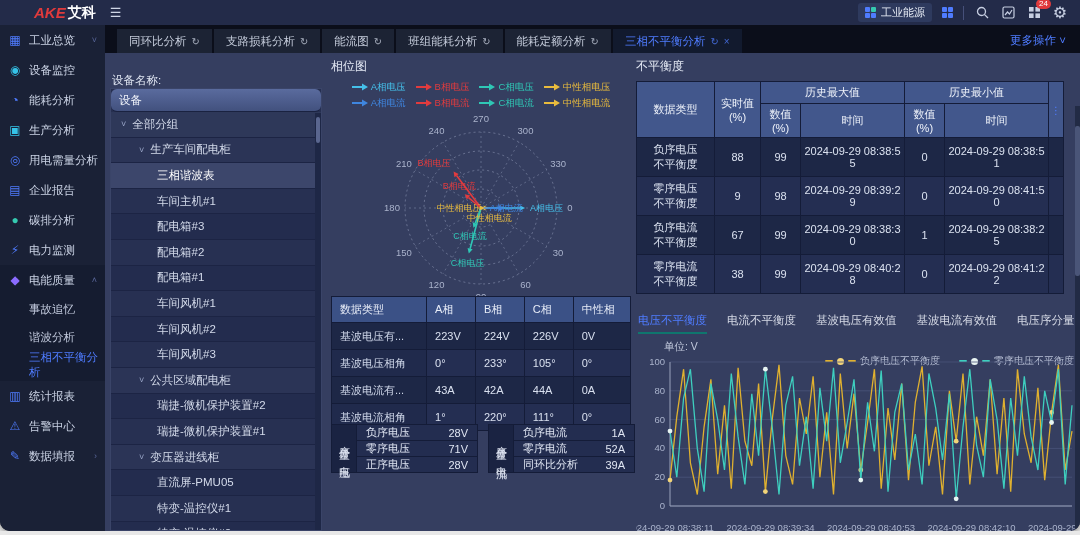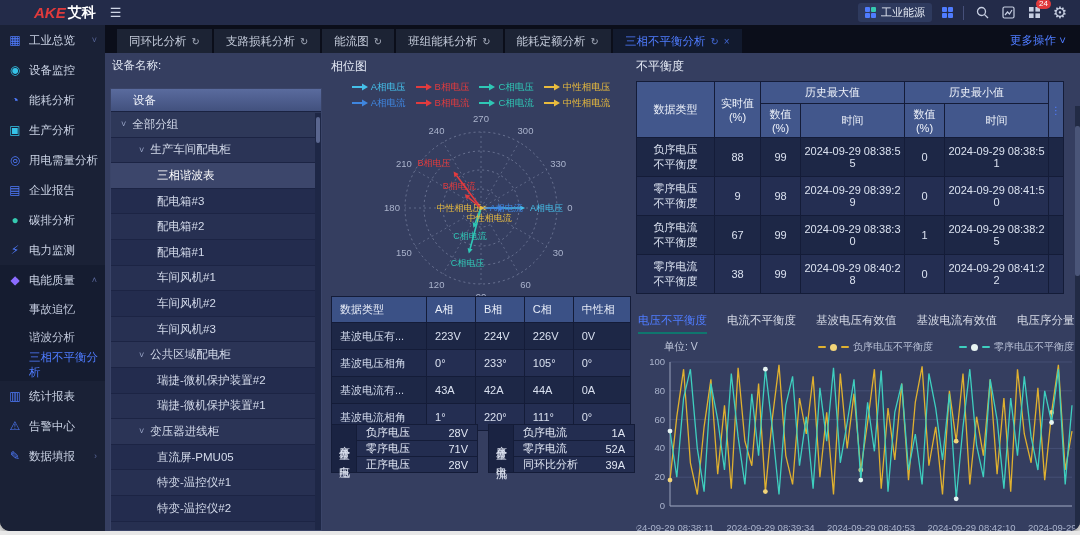--- a/index.html
+++ b/index.html
@@ -40,7 +40,7 @@
   .panel-title{font-size:12px;color:#e4e9f4;}
   
   .dev{position:absolute;left:5px;top:5px;width:216px;bottom:0;}
-  .dev-search{display:flex;align-items:center;gap:6px;margin:0 0 8px 2px;}
+  .dev-search{display:flex;align-items:center;gap:6px;margin:15px 0 8px 2px;}
   .dev-search label{color:#dfe5f1;font-size:11.5px;}
   .dev-search input{width:118px;height:18px;background:#161d33;border:1px solid #2a3354;border-radius:2px;color:#cdd5e8;font-size:11px;padding:0 6px;outline:none;}
   .dev-search input::placeholder{color:#566089;}

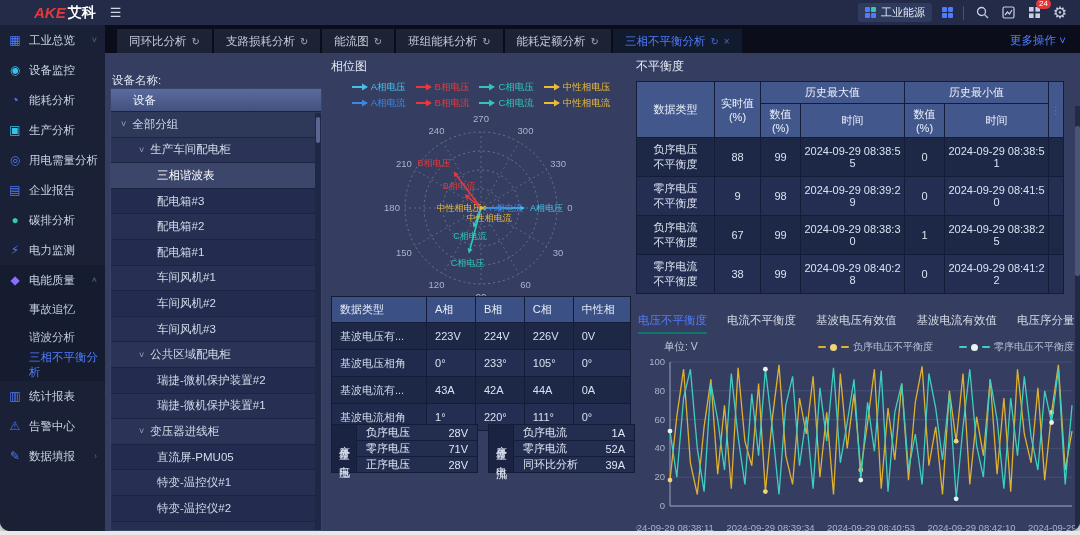--- a/index.html
+++ b/index.html
@@ -45,7 +45,7 @@
   .dev-search input{width:118px;height:18px;background:#161d33;border:1px solid #2a3354;border-radius:2px;color:#cdd5e8;font-size:11px;padding:0 6px;outline:none;}
   .dev-search input::placeholder{color:#566089;}
   .tree-box{position:absolute;left:0;top:30px;right:4px;bottom:0;background:#262f50;border:1px solid #3a4468;overflow:hidden;}
-  .tree-hdr{height:22px;line-height:22px;padding-left:22px;background:linear-gradient(#5a6b9e,#42517e);color:#f0f3fa;font-size:11.5px;border-bottom:1px solid #1a2240;}
+  .tree-hdr{height:22px;line-height:22px;padding-left:8px;background:linear-gradient(#5a6b9e,#42517e);color:#f0f3fa;font-size:11.5px;border-bottom:1px solid #1a2240;border-radius:6px;}
   .tree-row{height:24.6px;display:flex;align-items:center;font-size:11.5px;color:#d4dbeb;border-bottom:1px solid #1c2444;cursor:pointer;white-space:nowrap;}
   .tree-row .tchev{color:#9aa6c8;font-size:9px;margin-right:6px;}
   .tree-row.lvl0{padding-left:10px;background:#2e3859;}

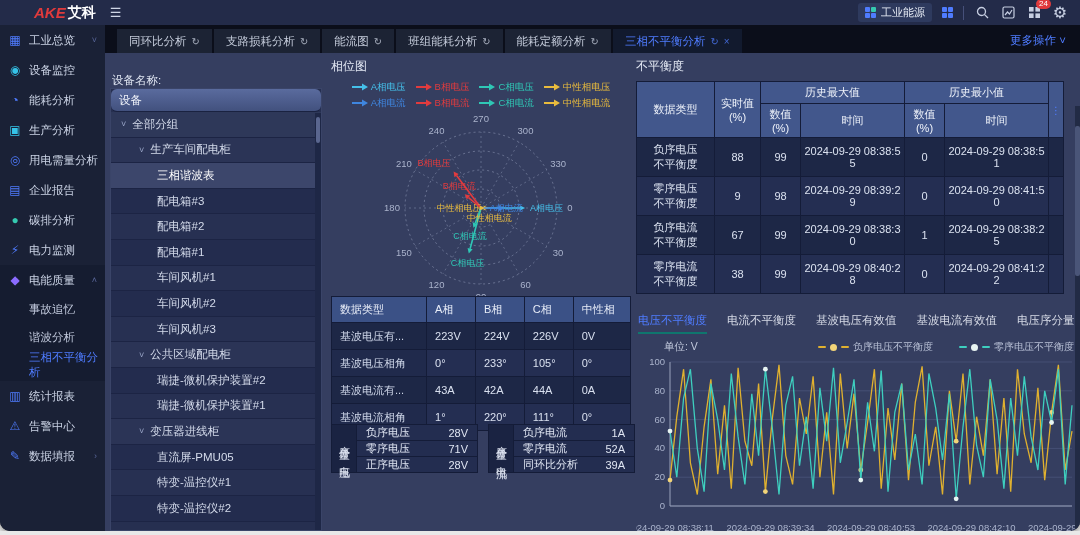--- a/index.html
+++ b/index.html
@@ -258,6 +258,9 @@
             </div>
             <div class="tree-row lvl2 selected">
               <span>三相谐波表</span>
+            </div>
+            <div class="tree-row lvl2 alt">
+              <span>车间主机#1</span>
             </div>
             <div class="tree-row lvl2">
               <span>配电箱#3</span>

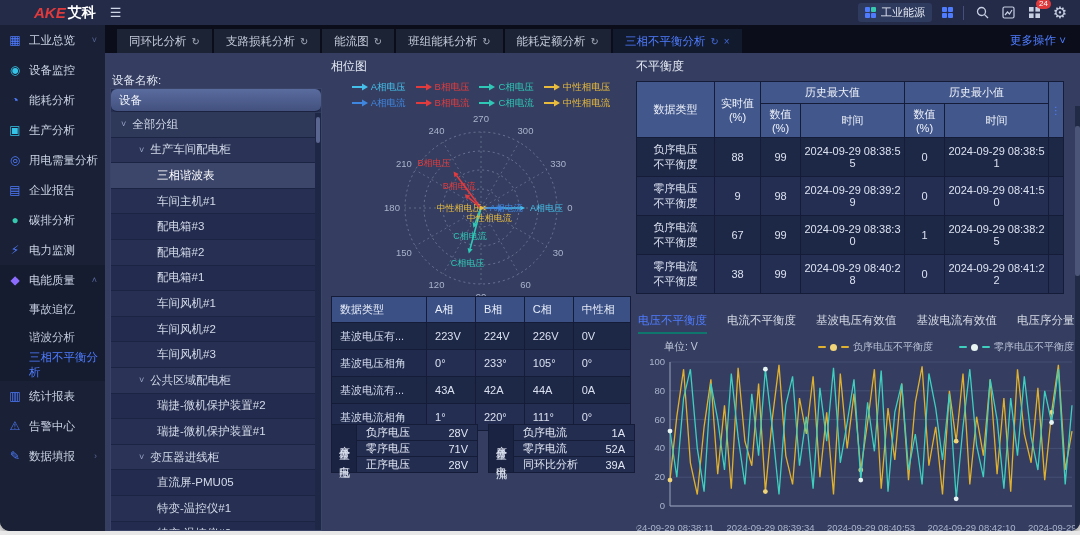--- a/index.html
+++ b/index.html
@@ -83,7 +83,7 @@
   .chart-tabs{position:absolute;left:2px;top:255px;display:flex;gap:20px;}
   .ctab{font-size:11.5px;color:#d6dae6;padding-bottom:4px;cursor:pointer;white-space:nowrap;}
   .ctab.active{color:#4f7cff;border-bottom:2px solid #0f766e;}
-  .chart-meta{position:absolute;left:0;top:282px;right:6px;display:flex;}
+  .chart-meta{position:absolute;left:0;top:282px;right:6px;display:flex;flex-direction:column;}
   .unit{margin-left:28px;font-size:10.5px;color:#c3cadd;}
   .cleg{margin-left:auto;display:flex;gap:26px;}
   .cleg-item{display:flex;align-items:center;gap:4px;font-size:10px;color:#b9c1d6;}

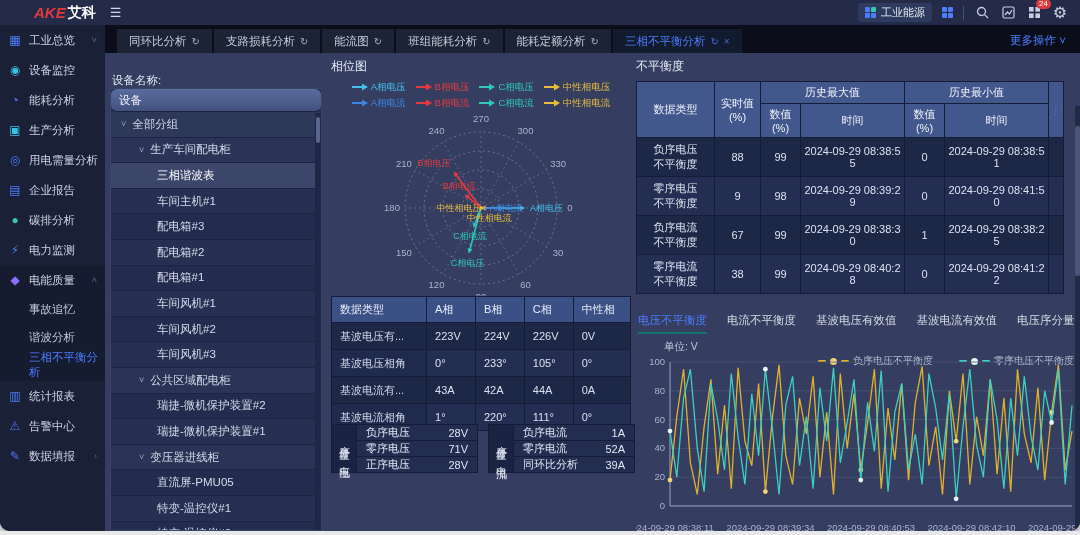--- a/index.html
+++ b/index.html
@@ -85,7 +85,7 @@
   .ctab.active{color:#4f7cff;border-bottom:2px solid #0f766e;}
   .chart-meta{position:absolute;left:0;top:282px;right:6px;display:flex;flex-direction:column;}
   .unit{margin-left:28px;font-size:10.5px;color:#c3cadd;}
-  .cleg{margin-left:auto;display:flex;gap:26px;}
+  .cleg{margin-left:auto;display:flex;gap:19px;}
   .cleg-item{display:flex;align-items:center;gap:4px;font-size:10px;color:#b9c1d6;}
   .cleg-dot{width:7px;height:7px;border-radius:50%;position:relative;}
   .cleg-line{width:8px;height:2px;border-radius:1px;}

